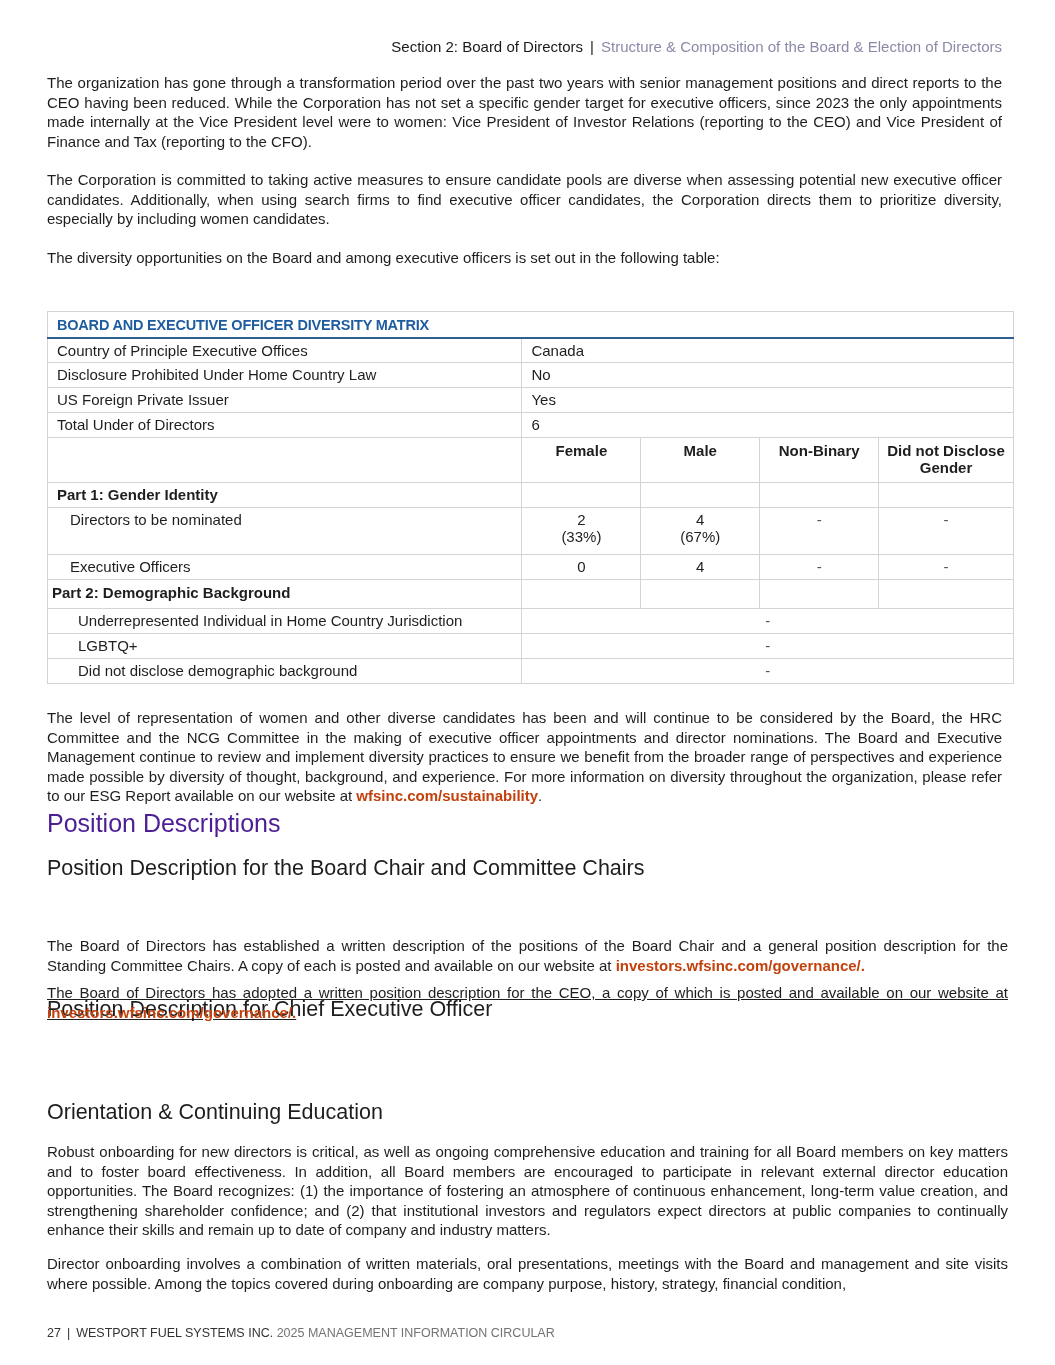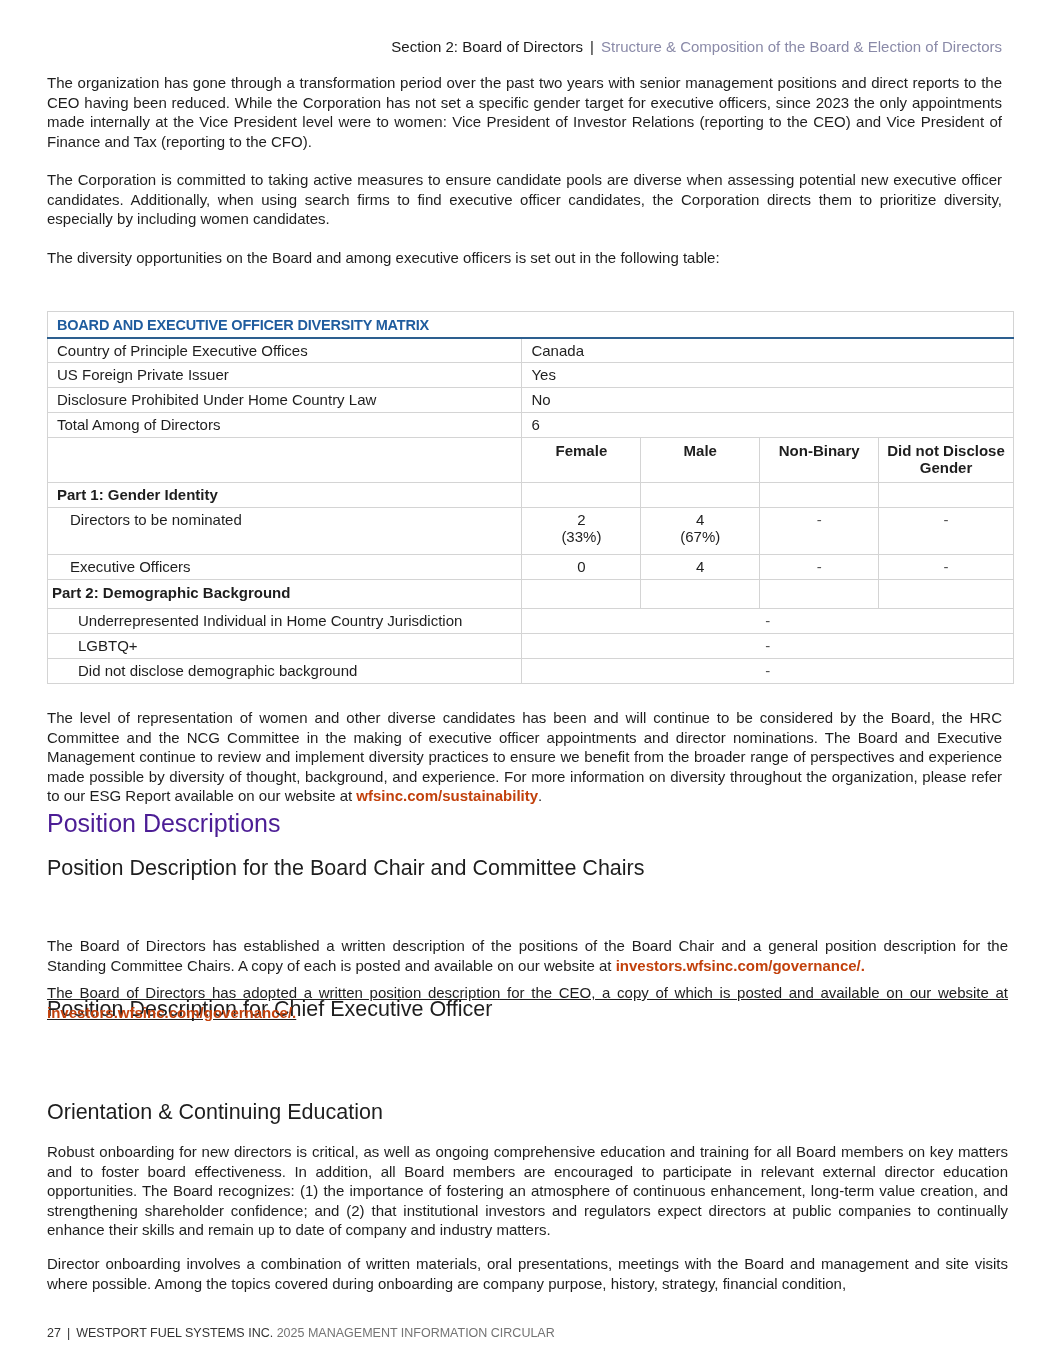--- a/index.html
+++ b/index.html
@@ -106,12 +106,12 @@
       <td colspan="4" class="val">Canada</td>
     </tr>
     <tr>
+      <td>Disclosure Prohibited Under Home Country Law</td>
+      <td colspan="4" class="val">No</td>
+    </tr>
+    <tr>
       <td>US Foreign Private Issuer</td>
       <td colspan="4" class="val">Yes</td>
-    </tr>
-    <tr>
-      <td>Disclosure Prohibited Under Home Country Law</td>
-      <td colspan="4" class="val">No</td>
     </tr>
     <tr>
       <td>Total Among of Directors</td>

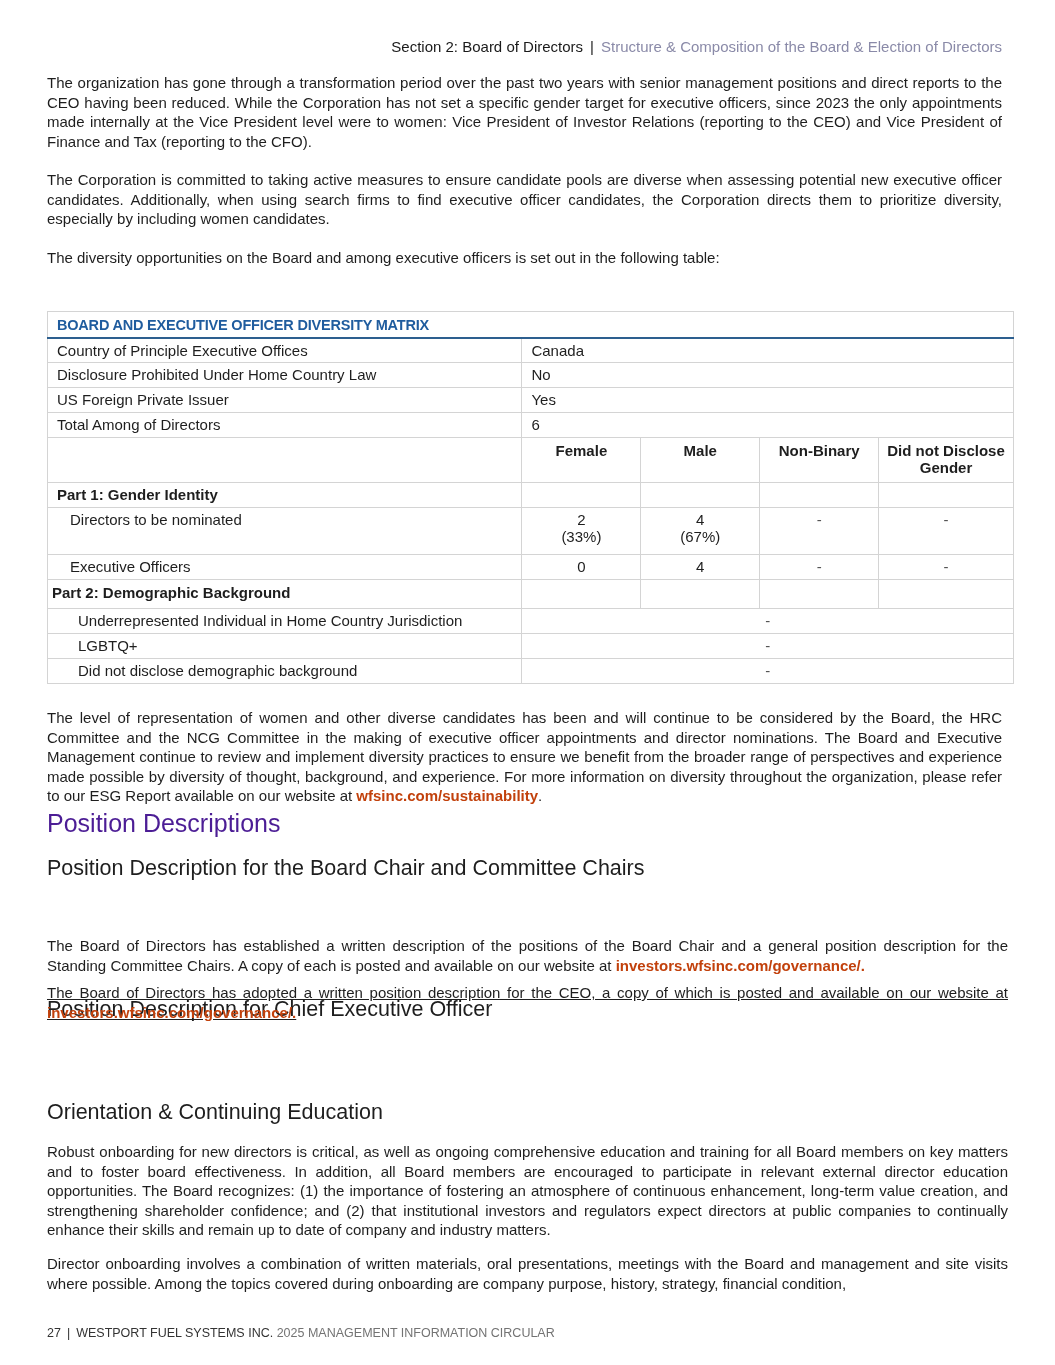--- a/index.html
+++ b/index.html
@@ -114,7 +114,7 @@
       <td colspan="4" class="val">Yes</td>
     </tr>
     <tr>
-      <td>Total Among of Directors</td>
+      <td>Total Under of Directors</td>
       <td colspan="4" class="val">6</td>
     </tr>
     <tr>

